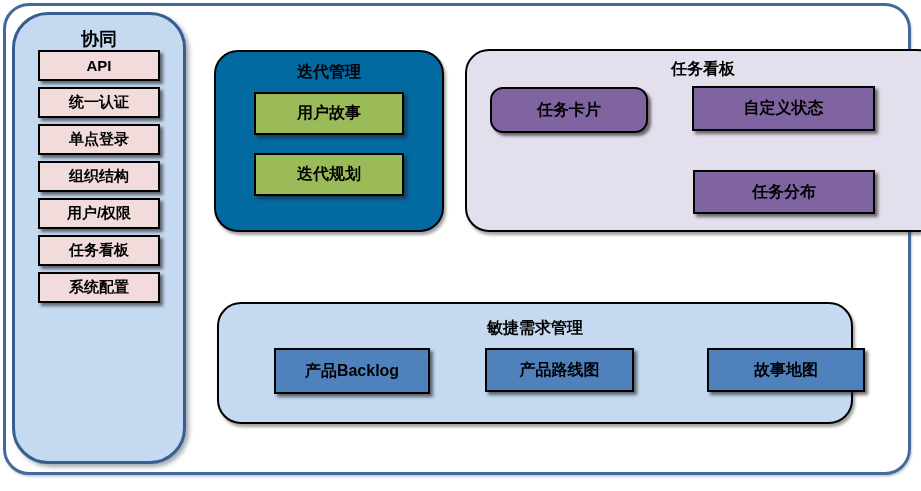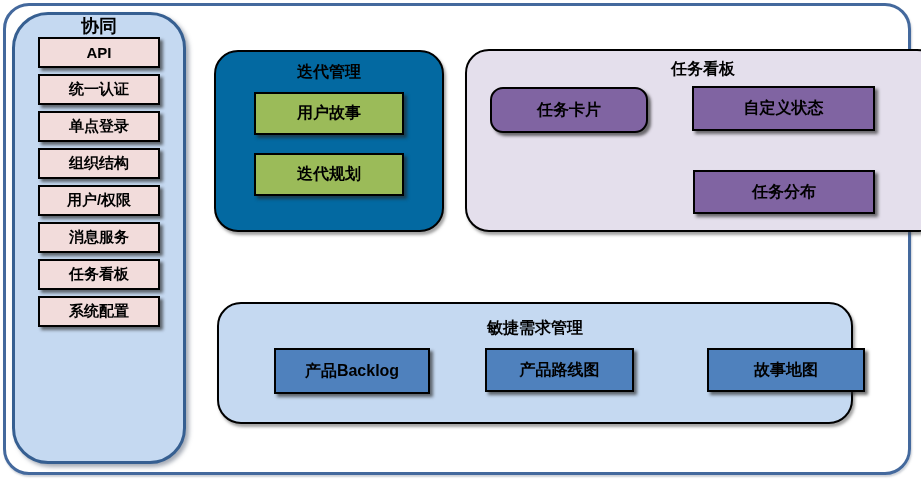--- a/index.html
+++ b/index.html
@@ -18,7 +18,7 @@
     position:absolute; left:12px; top:12px; width:174px; height:452px;
     background:#c5d9f1; border:3px solid #365f91; border-radius:36px;
     box-sizing:border-box; box-shadow:3px 3px 4px rgba(90,100,120,.55);
-    display:flex; flex-direction:column; align-items:center; 
+    display:flex; flex-direction:column; align-items:center; padding-top:13px;
   }
   .sidebar-title { font-size:18px; line-height:22px; }
   .sidebar-items { display:flex; flex-direction:column; gap:6px; margin-top:0;justify-content:space-between; }

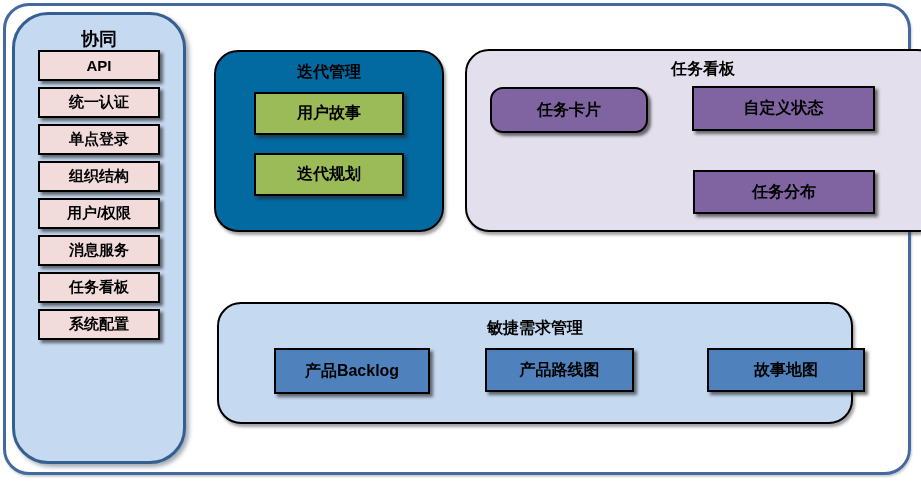--- a/index.html
+++ b/index.html
@@ -76,7 +76,6 @@
       <div class="s-item">单点登录</div>
       <div class="s-item">组织结构</div>
       <div class="s-item">用户/权限</div>
-      <div class="s-item">消息服务</div>
       <div class="s-item">任务看板</div>
       <div class="s-item">系统配置</div>
     </div>

